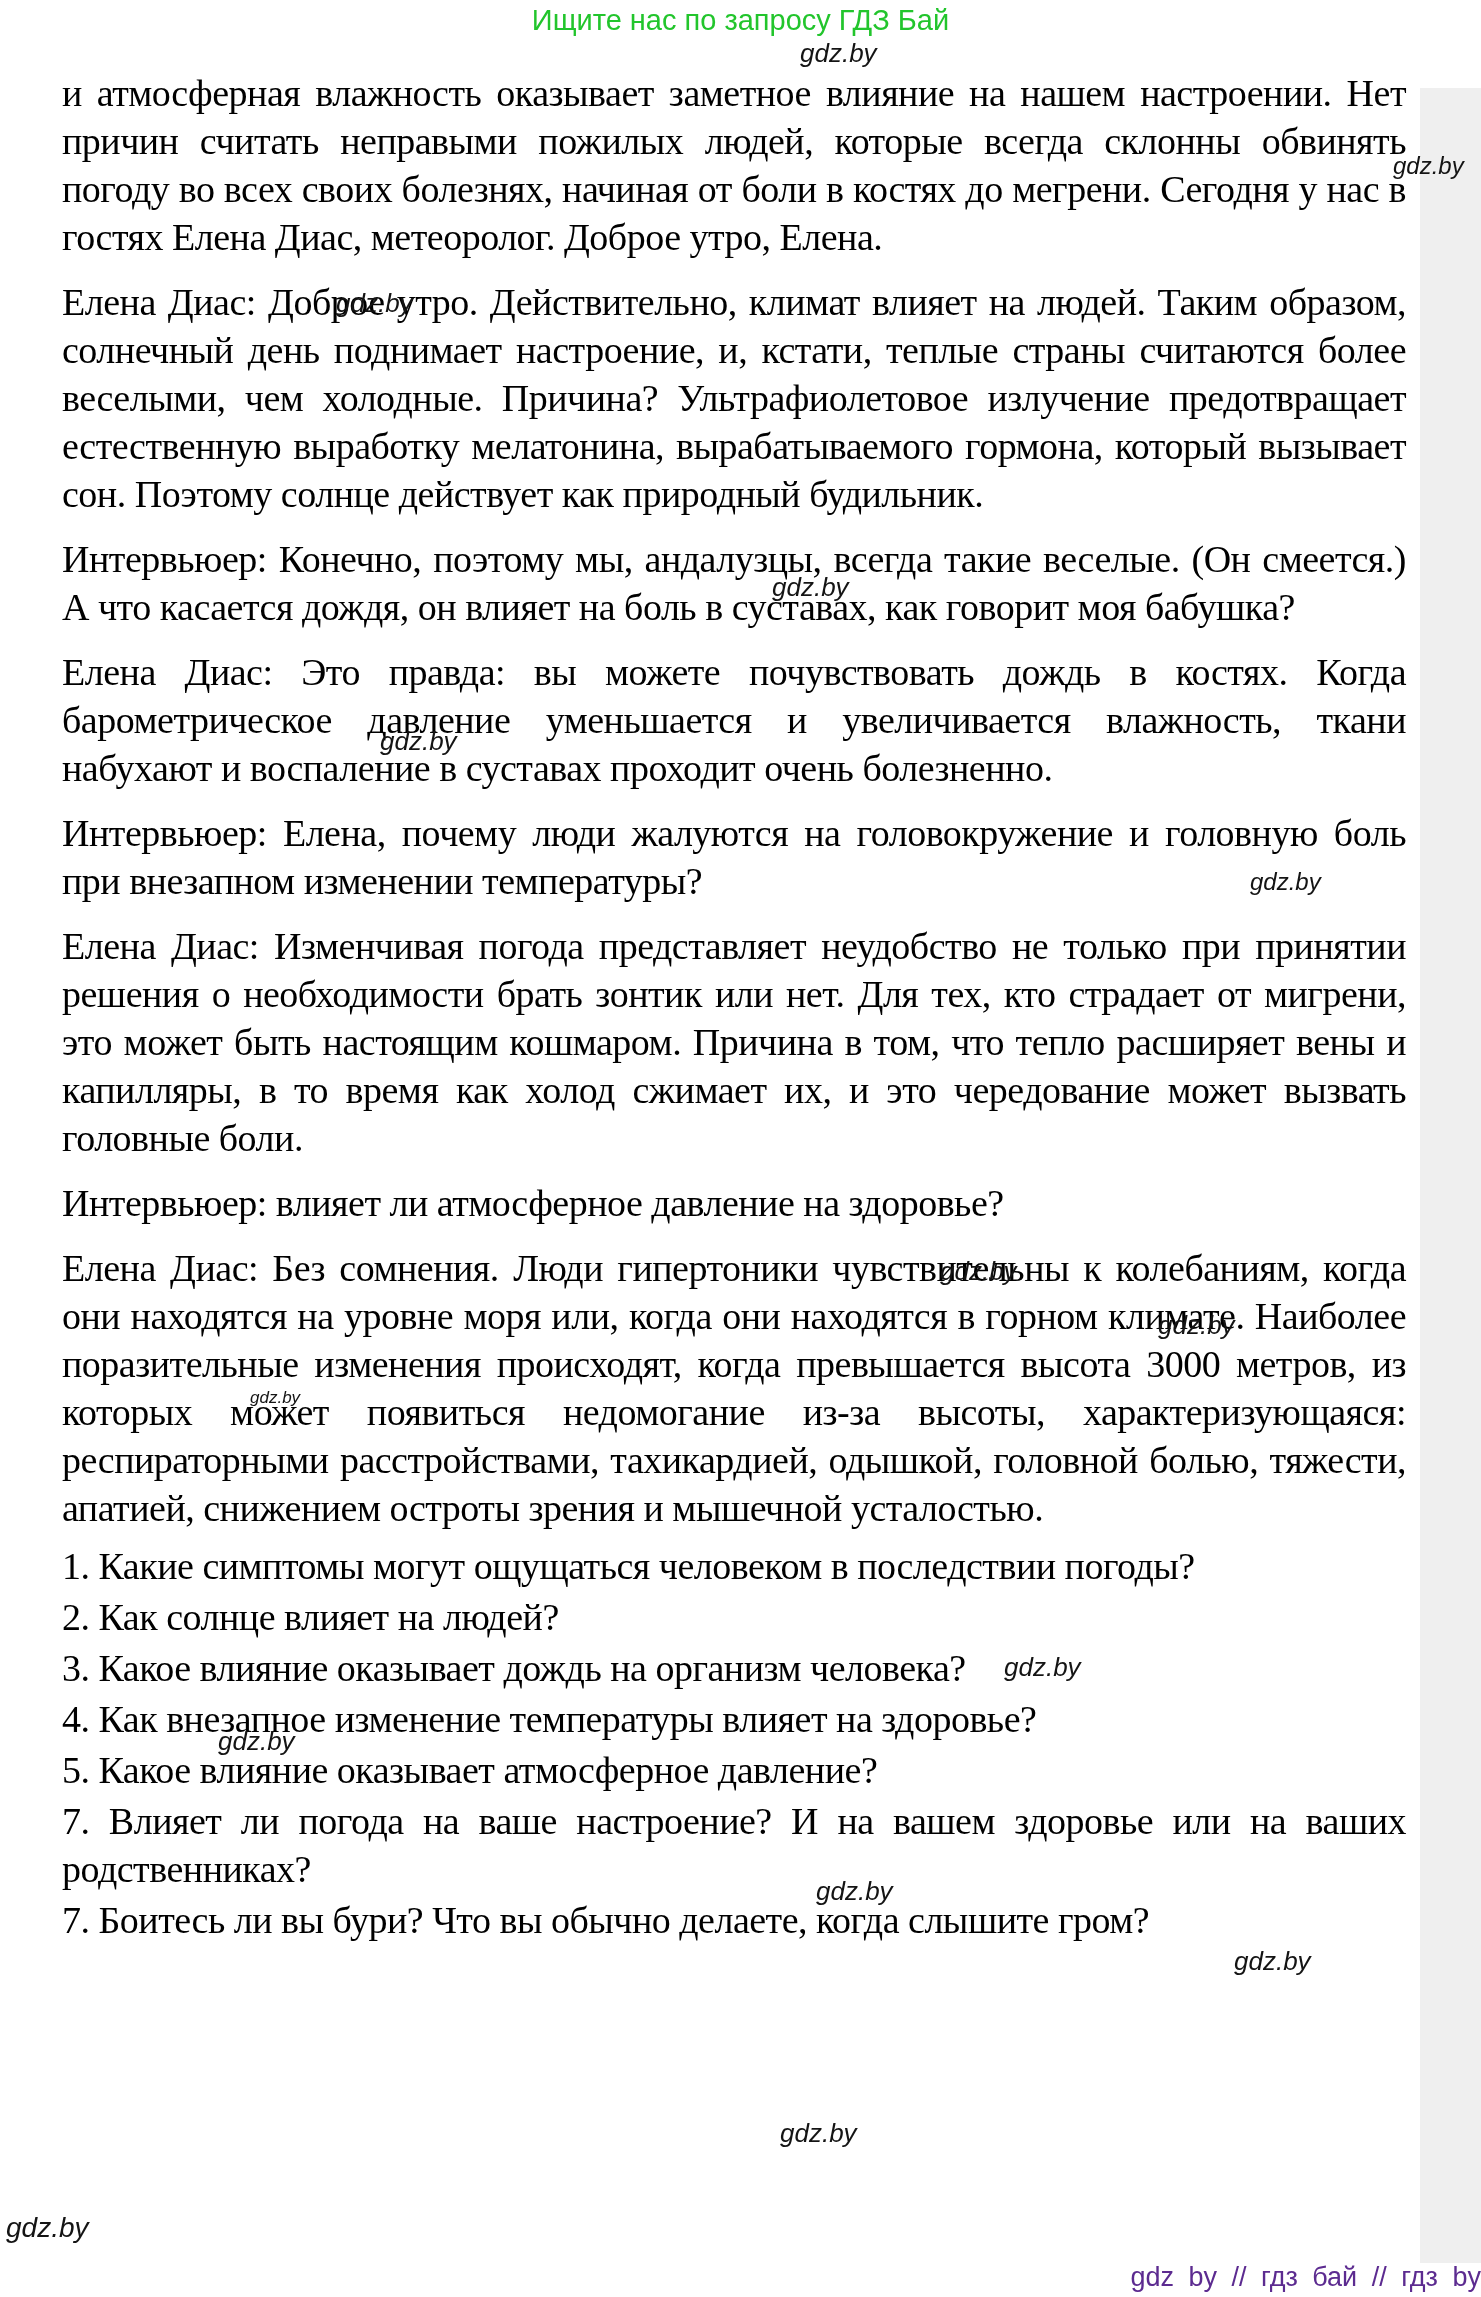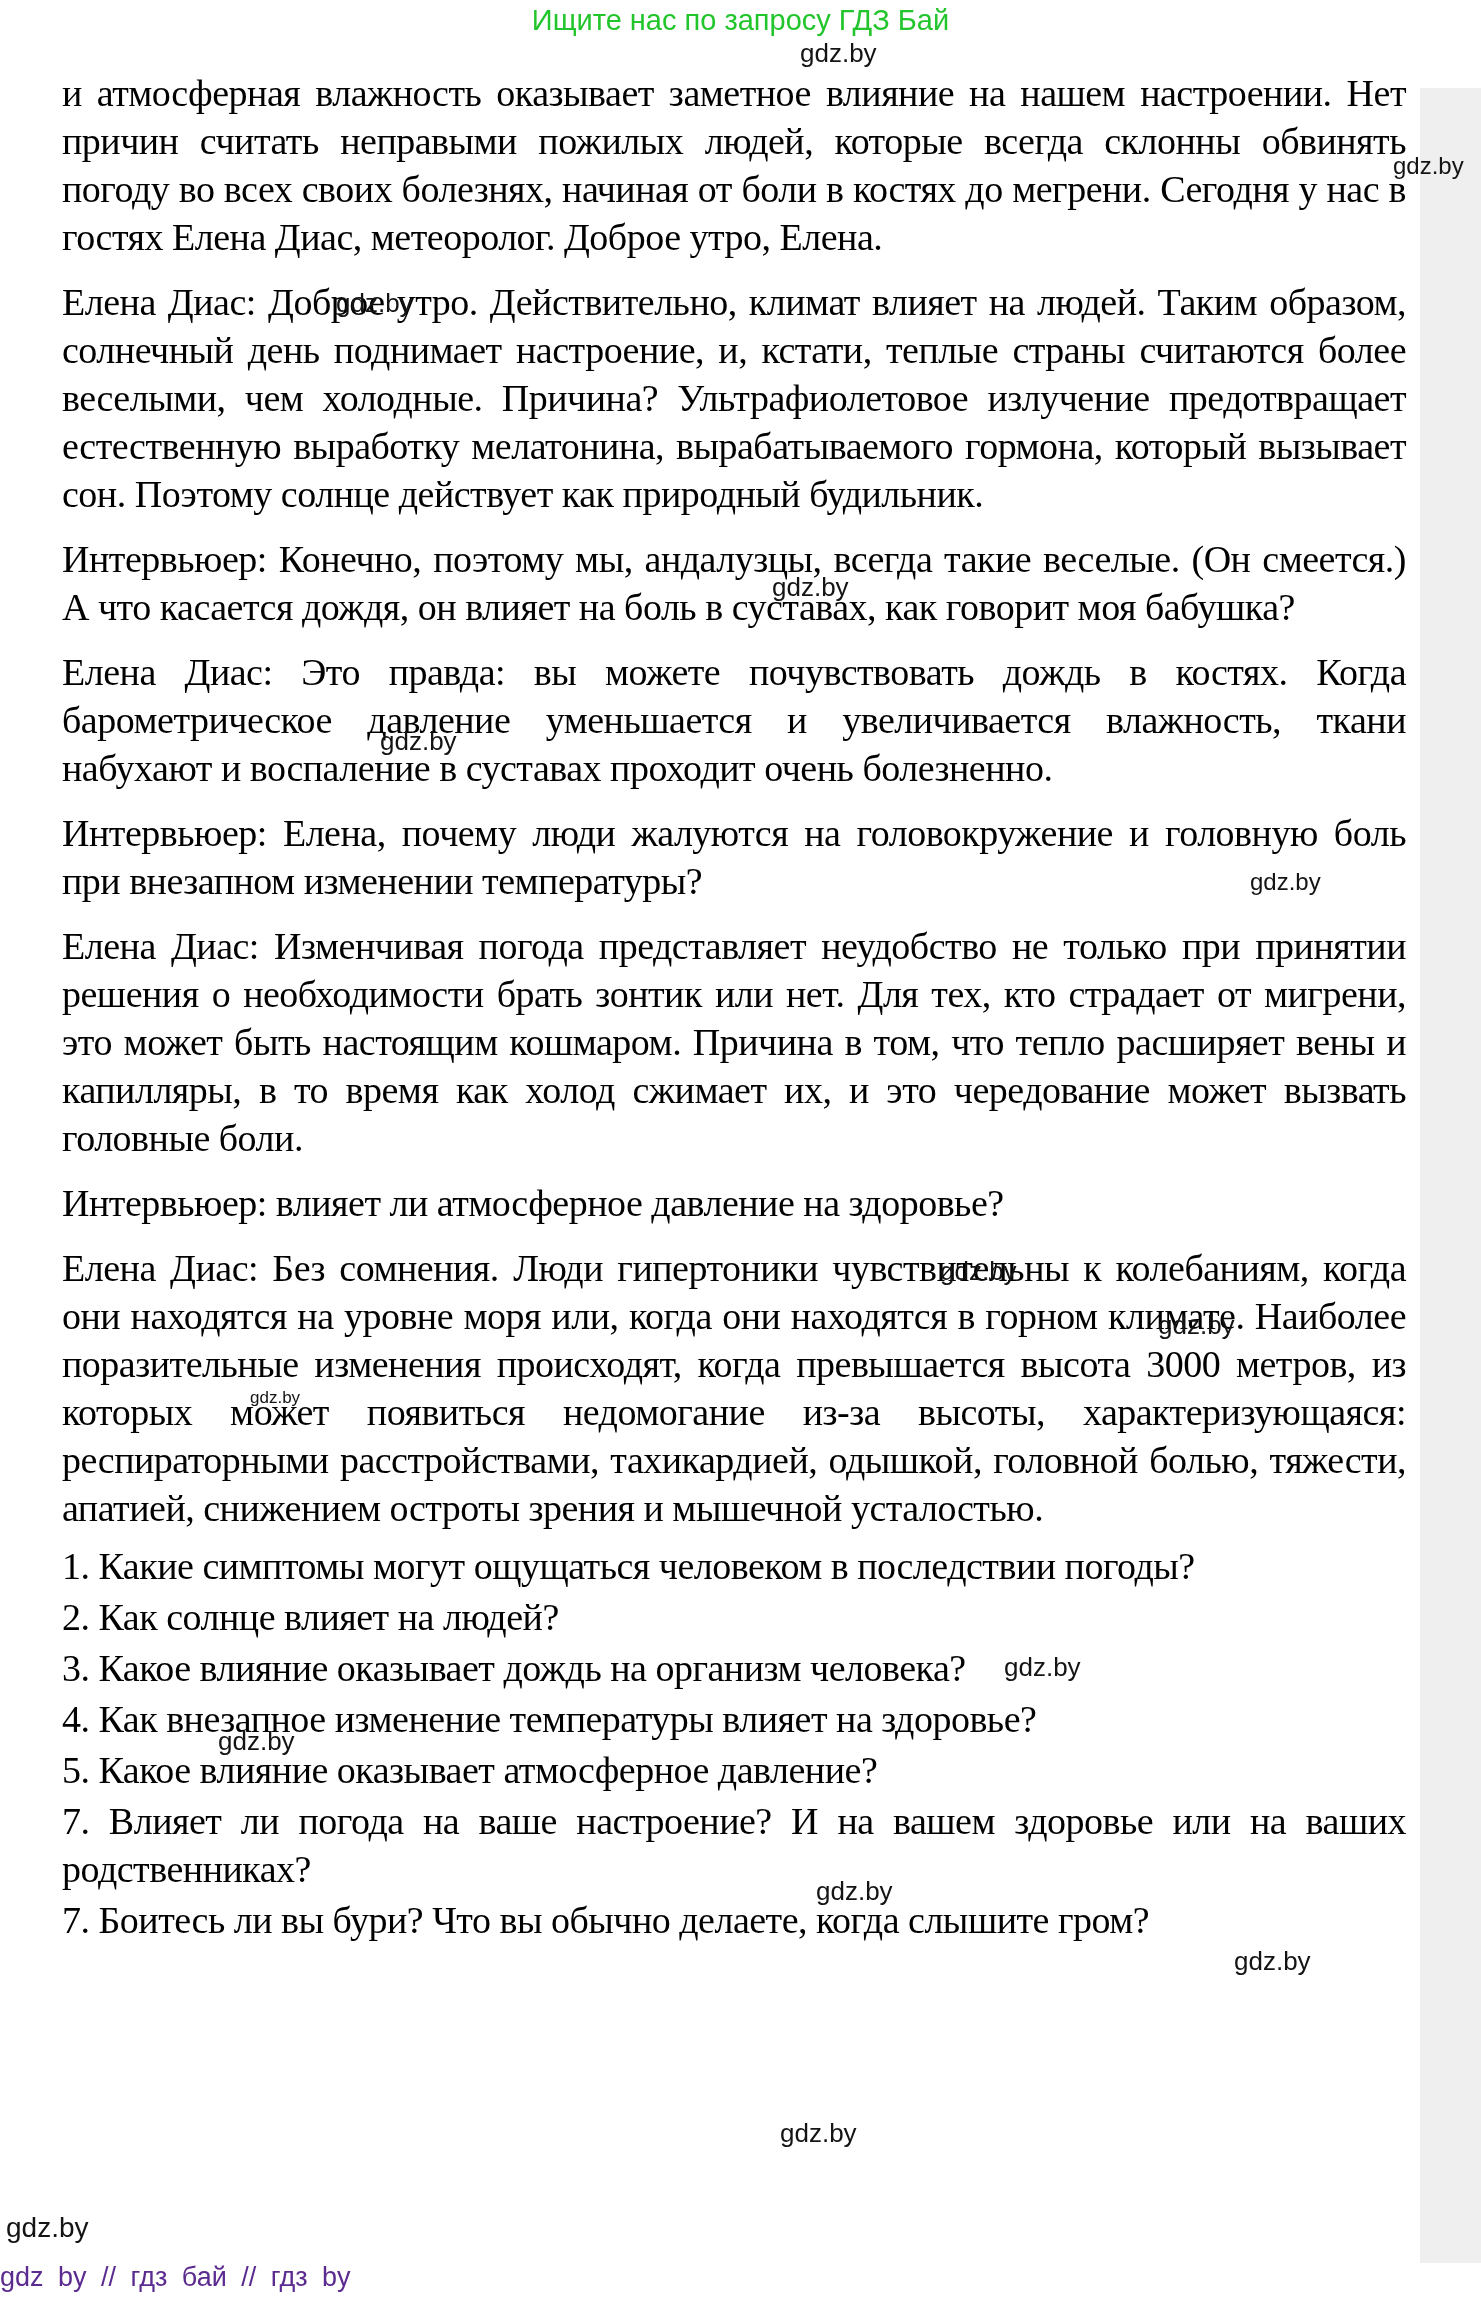--- a/index.html
+++ b/index.html
@@ -50,6 +50,7 @@
     color: #141414;
     white-space: nowrap;
     z-index: 3;
+    font-style: italic;
   }
   .footer-line {
     position: absolute;

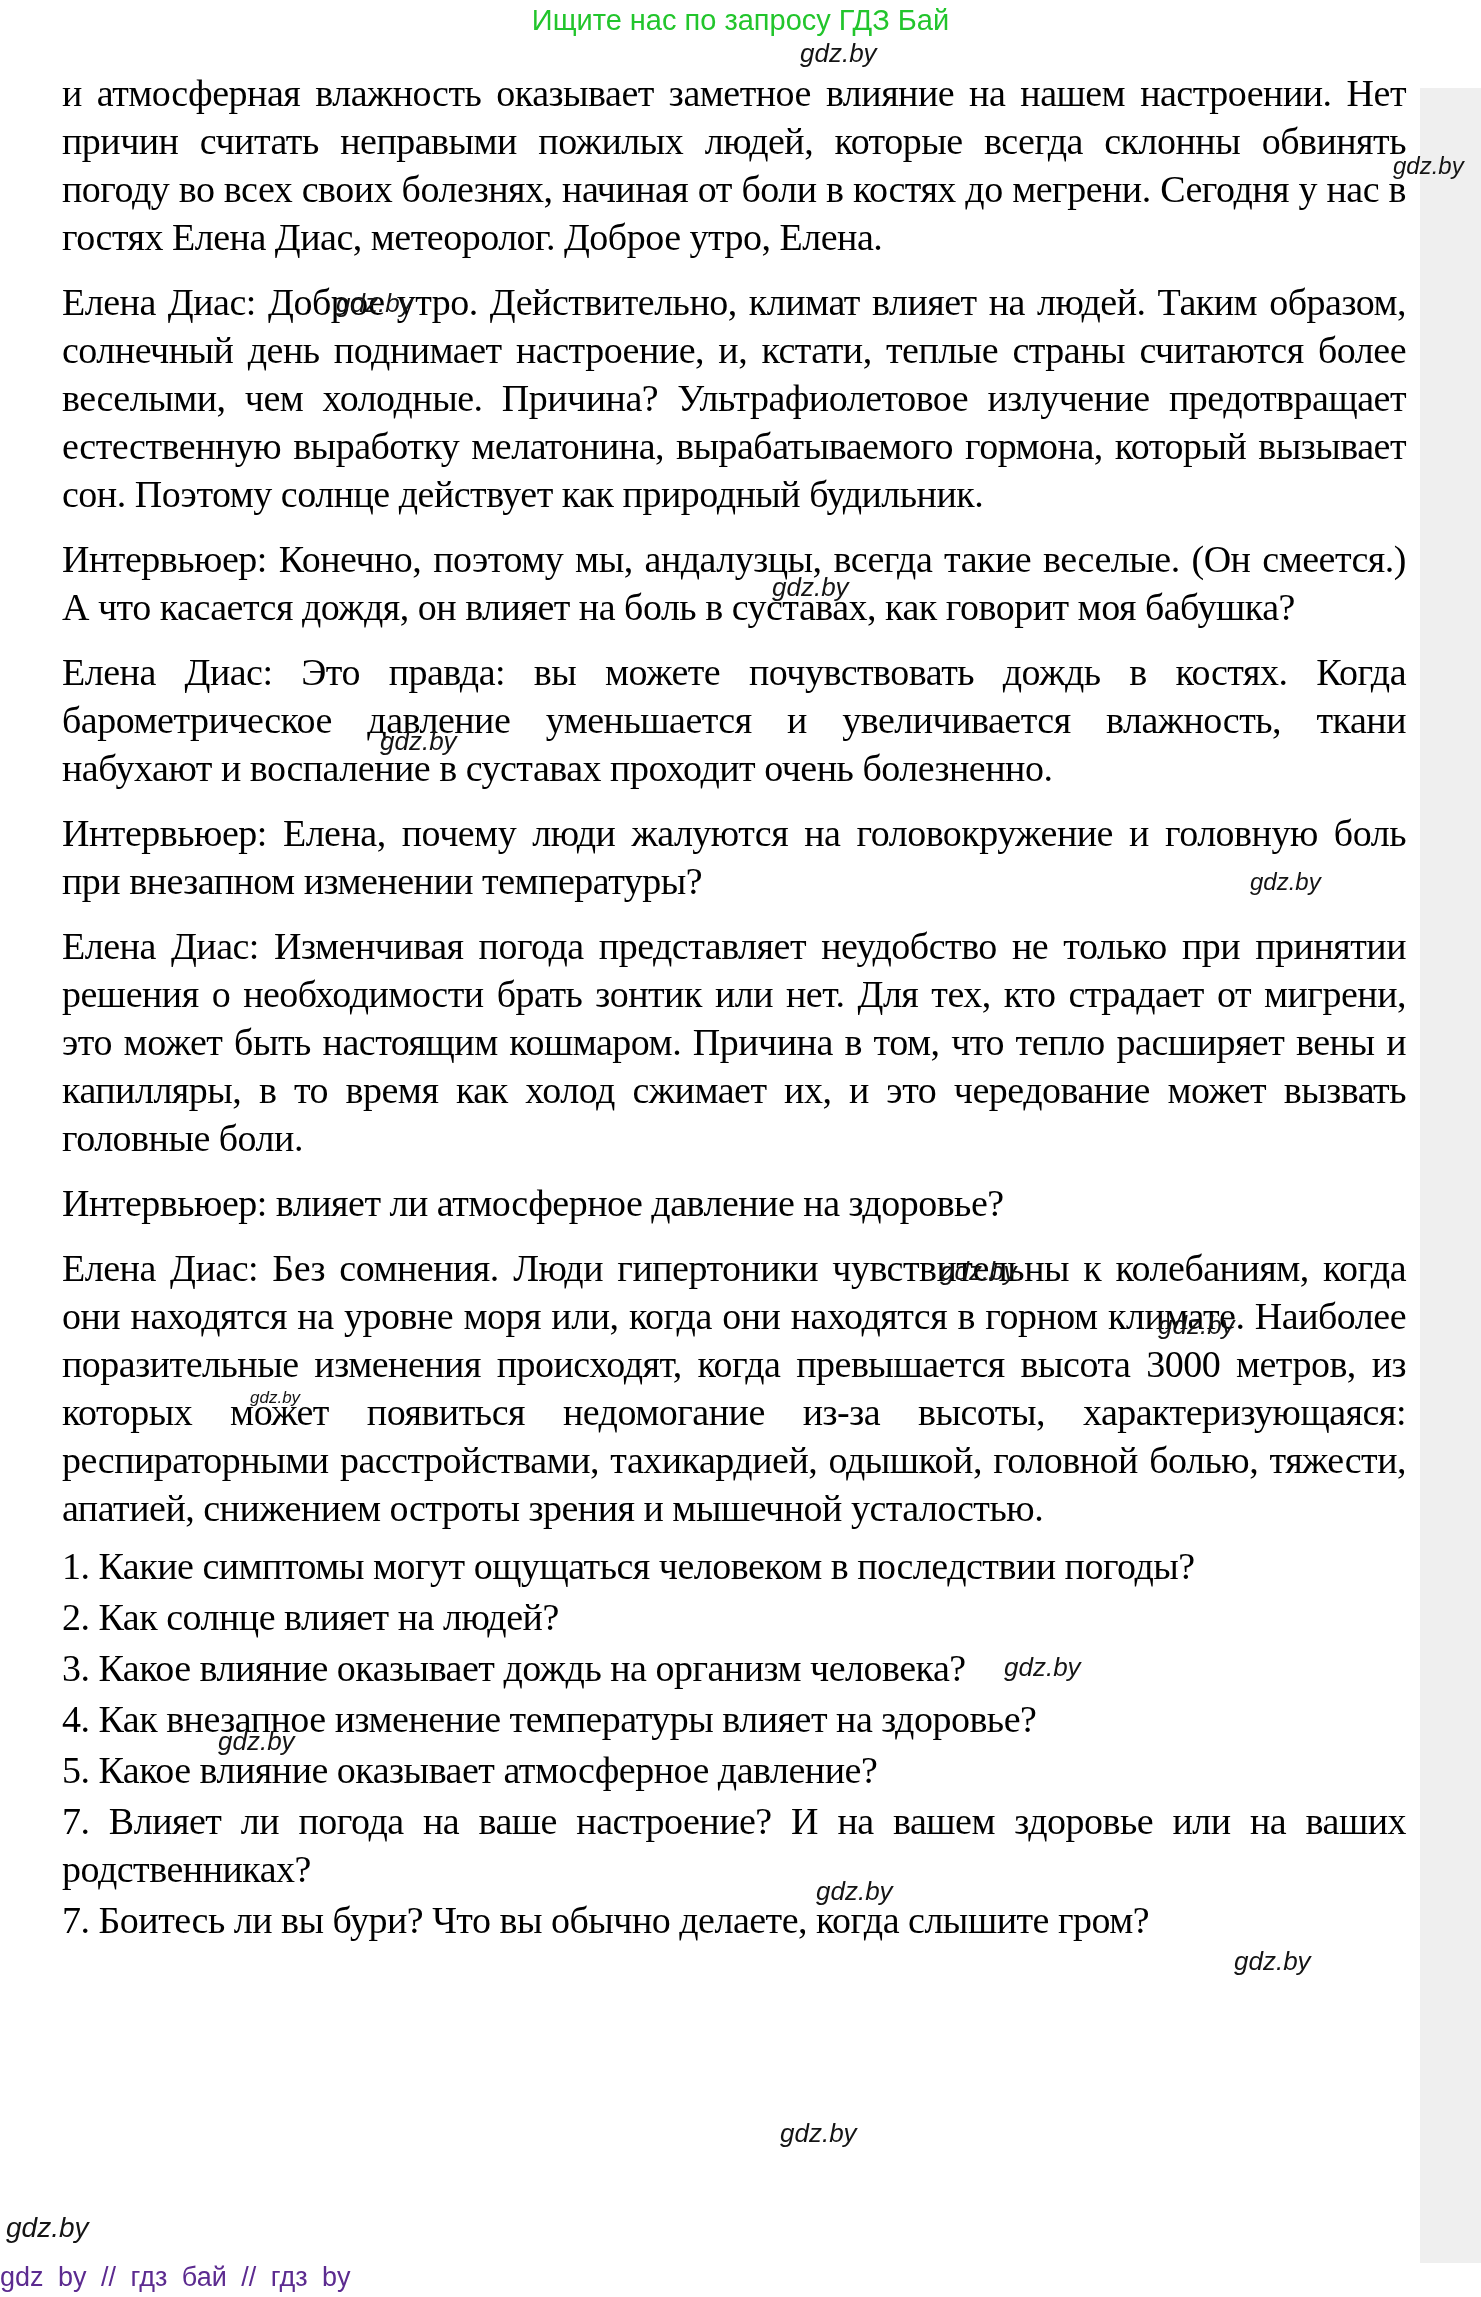--- a/index.html
+++ b/index.html
@@ -56,7 +56,7 @@
     position: absolute;
     bottom: 4px; left: 0;
     width: 100%;
-    text-align: left;
+    text-align: right;
     font-family: "Liberation Sans", "DejaVu Sans", sans-serif;
     font-size: 27px;
     font-weight: 500;

